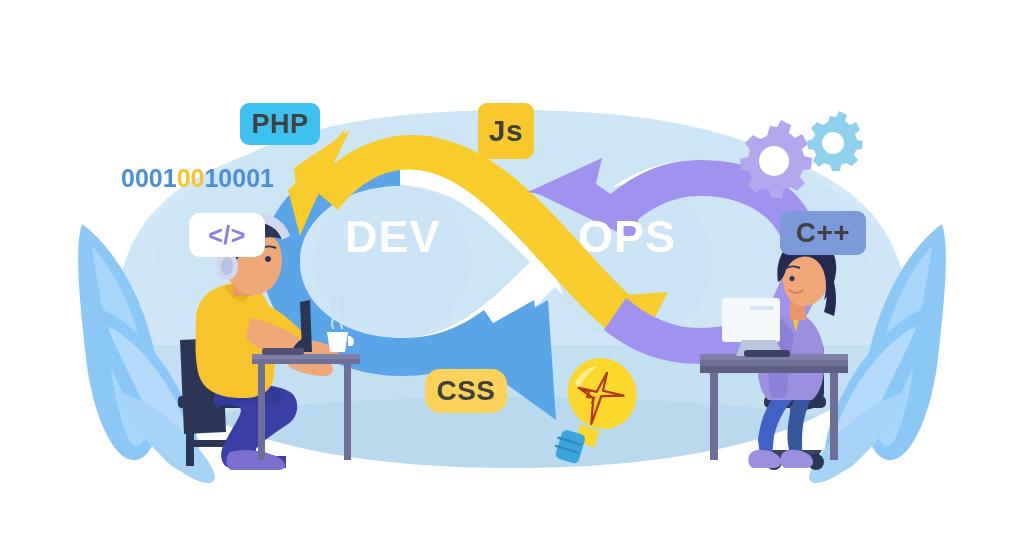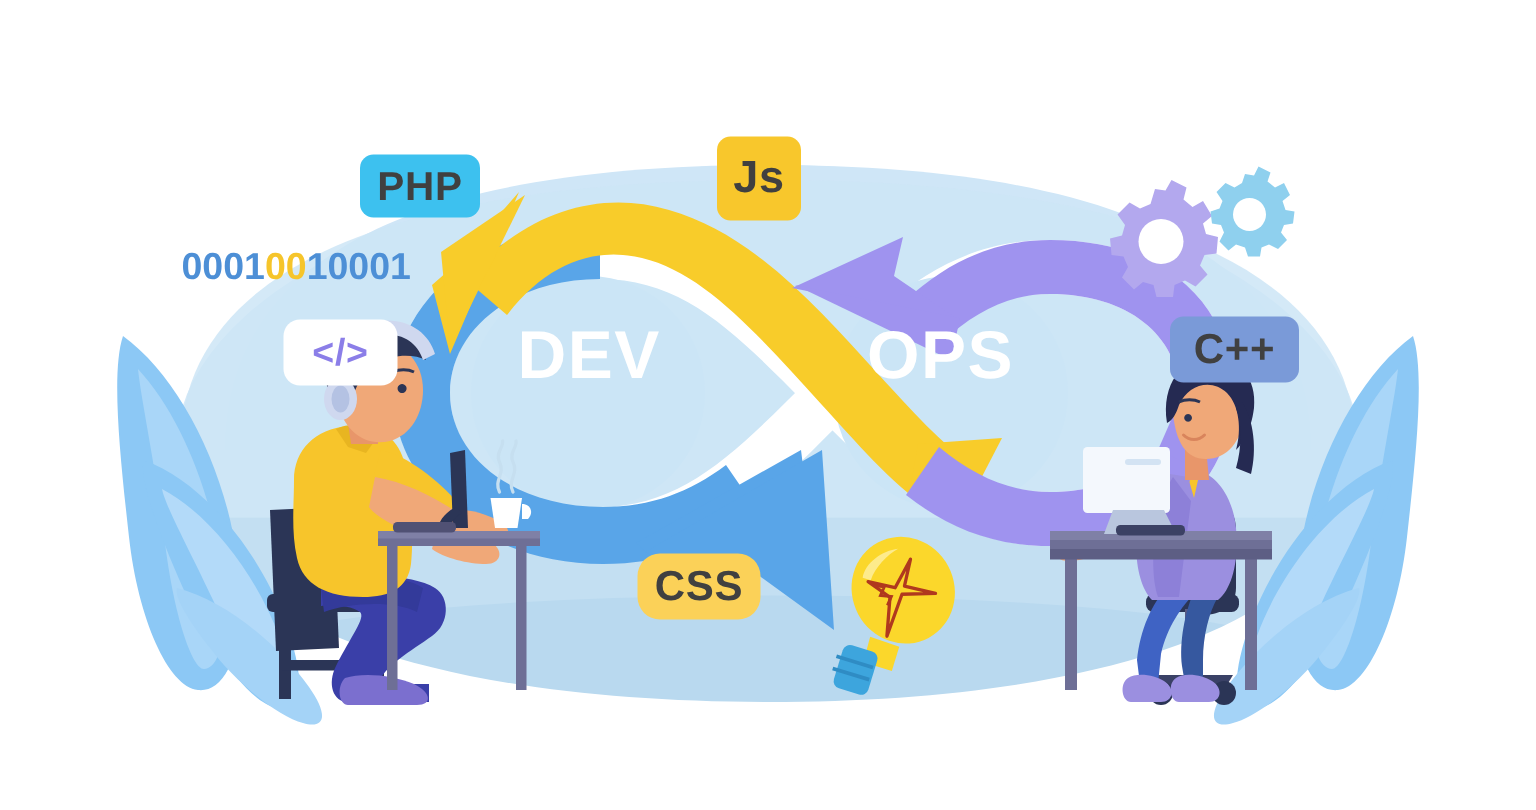--- a/index.html
+++ b/index.html
@@ -38,7 +38,7 @@
     user-select: none;
   }
   .badge-php  { left: 240px; top: 103px; width: 80px;  height: 42px; font-size: 27px; background: #3dc1ef; }
-  .badge-js   { left: 478px; top: 91px; width: 56px;  height: 56px; font-size: 30px; background: #fbc f2b; }
+  .badge-js   { left: 478px; top: 103px; width: 56px;  height: 56px; font-size: 30px; background: #fbc f2b; }
   .badge-js   { background: #f8c72c; }
   .badge-css  { left: 425px; top: 369px; width: 82px;  height: 44px; font-size: 28px; background: #fbd158; border-radius: 15px; }
   .badge-cpp  { left: 780px; top: 211px; width: 86px;  height: 44px; font-size: 28px; background: #7a9ad8; }

